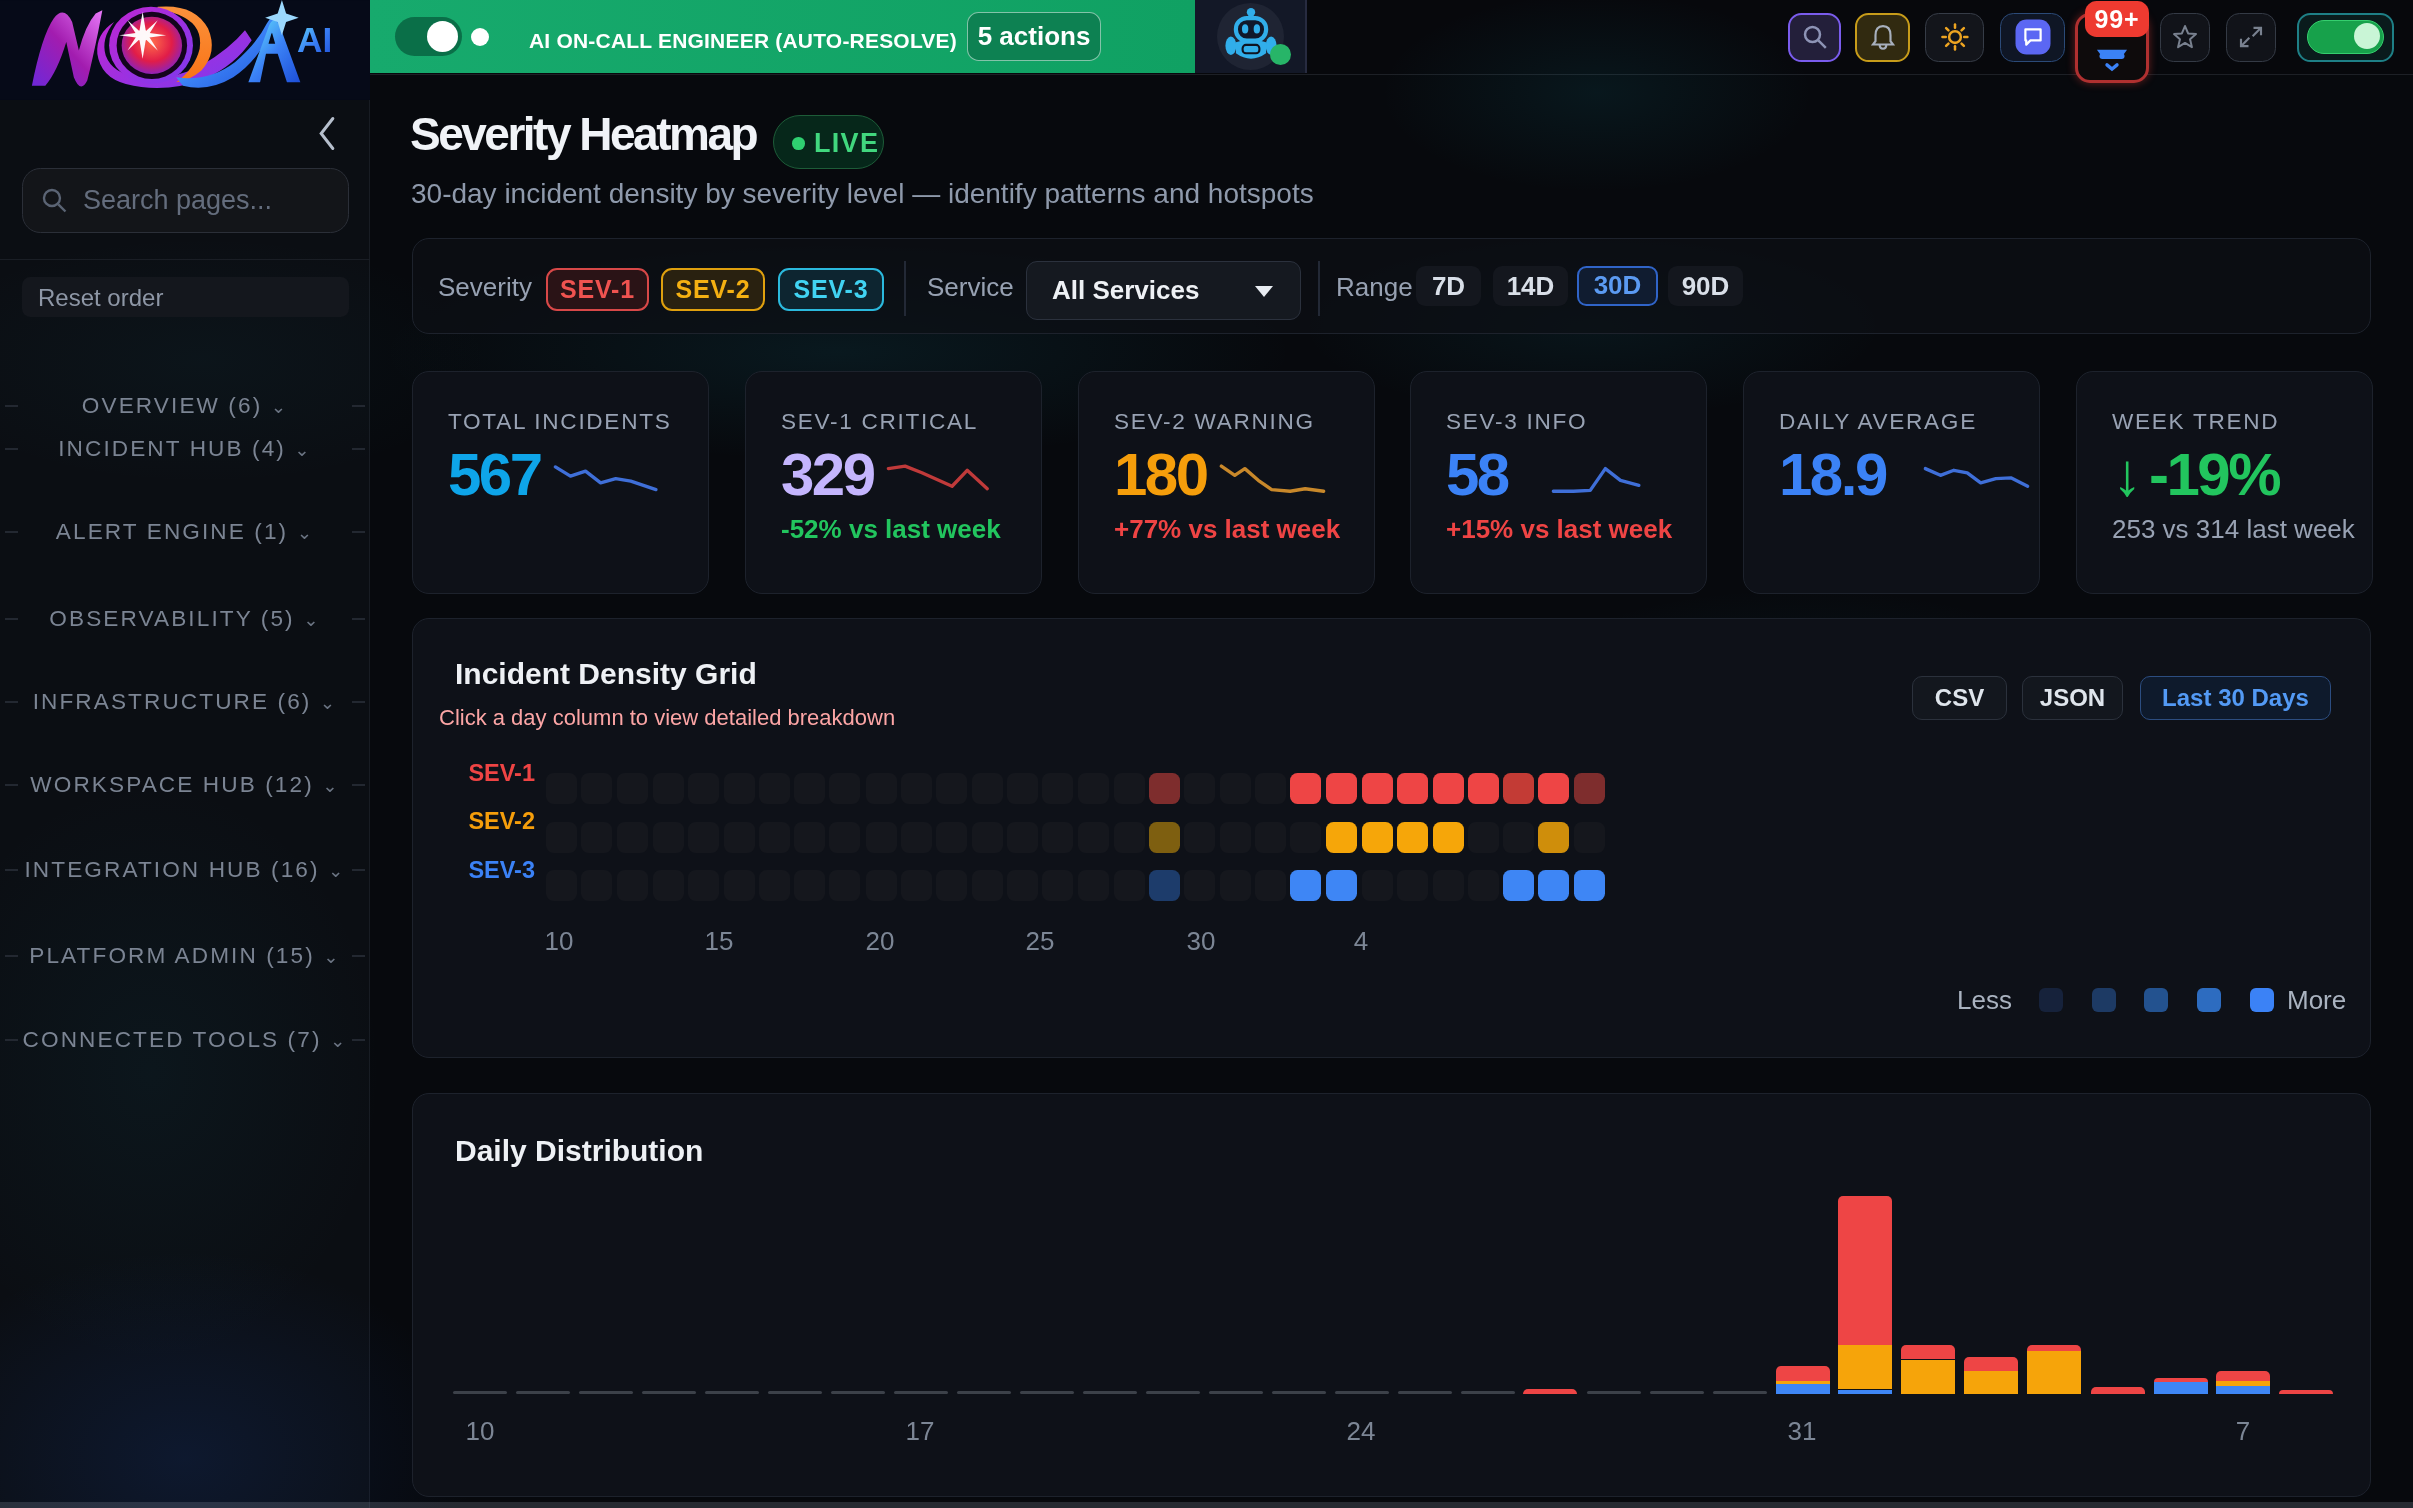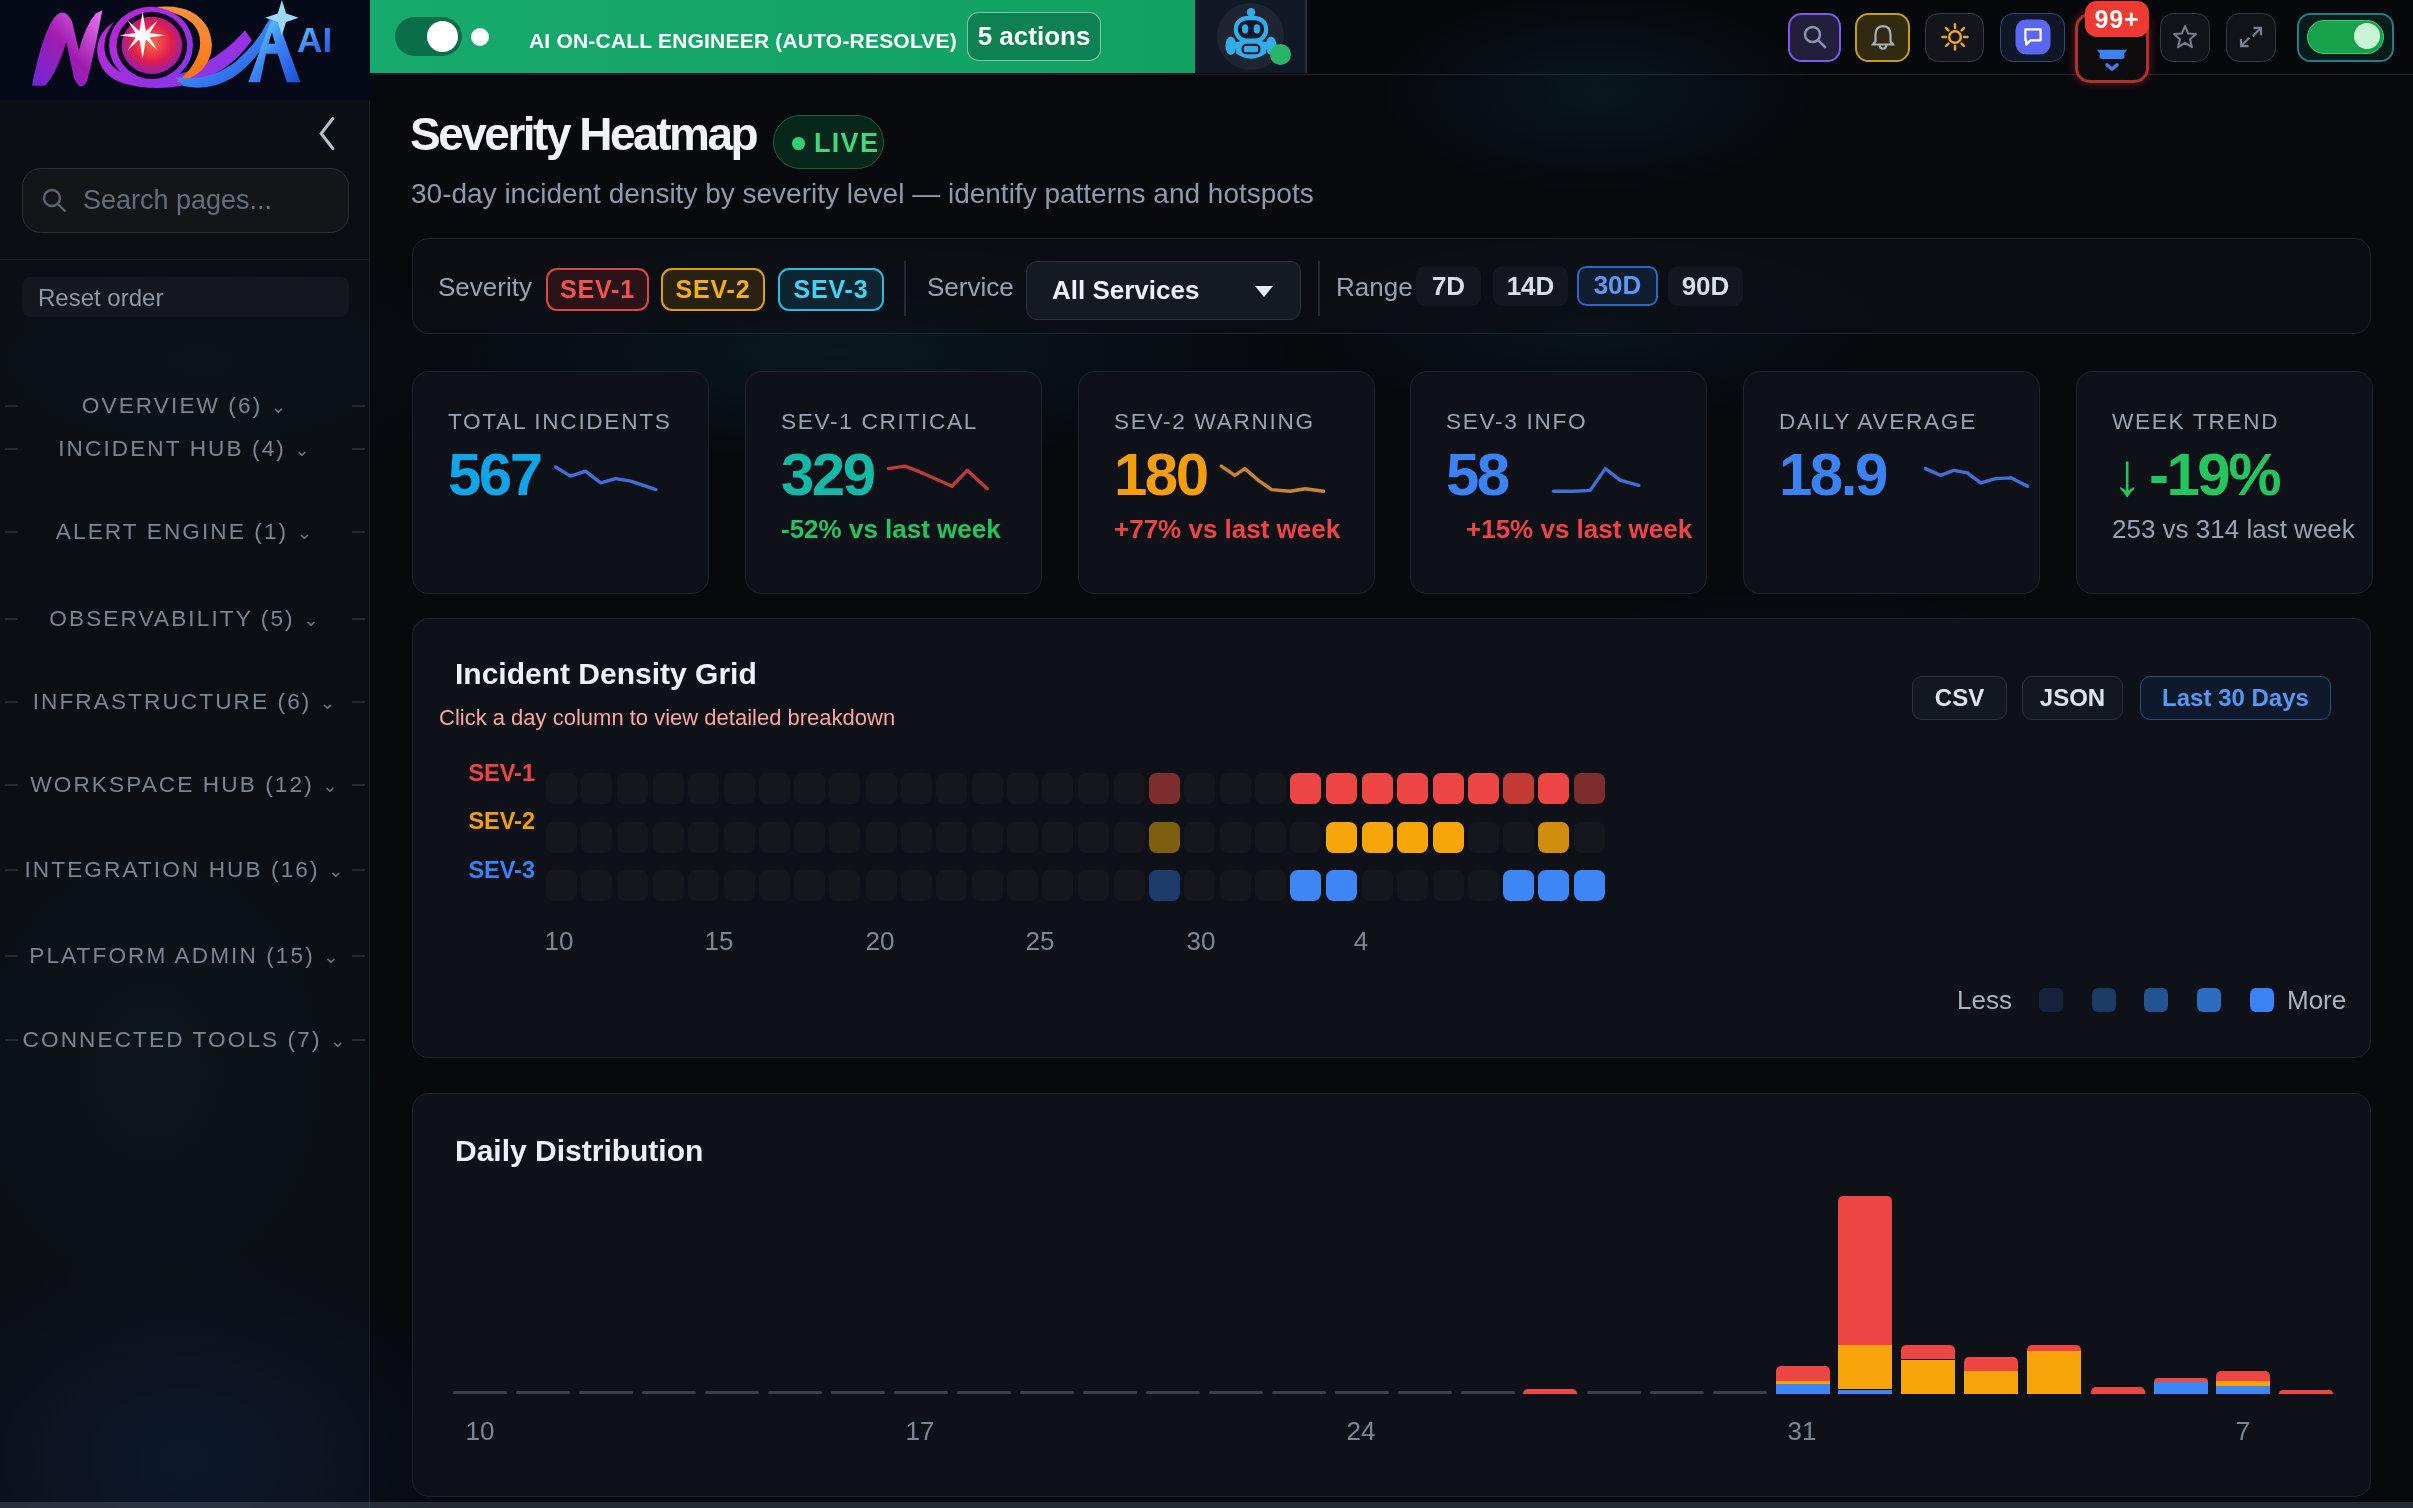--- a/index.html
+++ b/index.html
@@ -298,7 +298,7 @@
 </div>
 <div class="abs card scard" style="left:745px;">
 <div class="slabel">SEV-1 CRITICAL</div>
-<div class="sval" style="color:#14b8a6;">329</div>
+<div class="sval" style="color:#c4b5fd;">329</div>
 <svg class="sspark" width="109" height="34" viewBox="0 0 130 40">
       <polyline points="4,10 24,7 44,15 62,23 80,31 98,12 122,34" fill="none" stroke="#c03a3a" stroke-width="4" stroke-linejoin="round" stroke-linecap="round"></polyline>
     </svg>

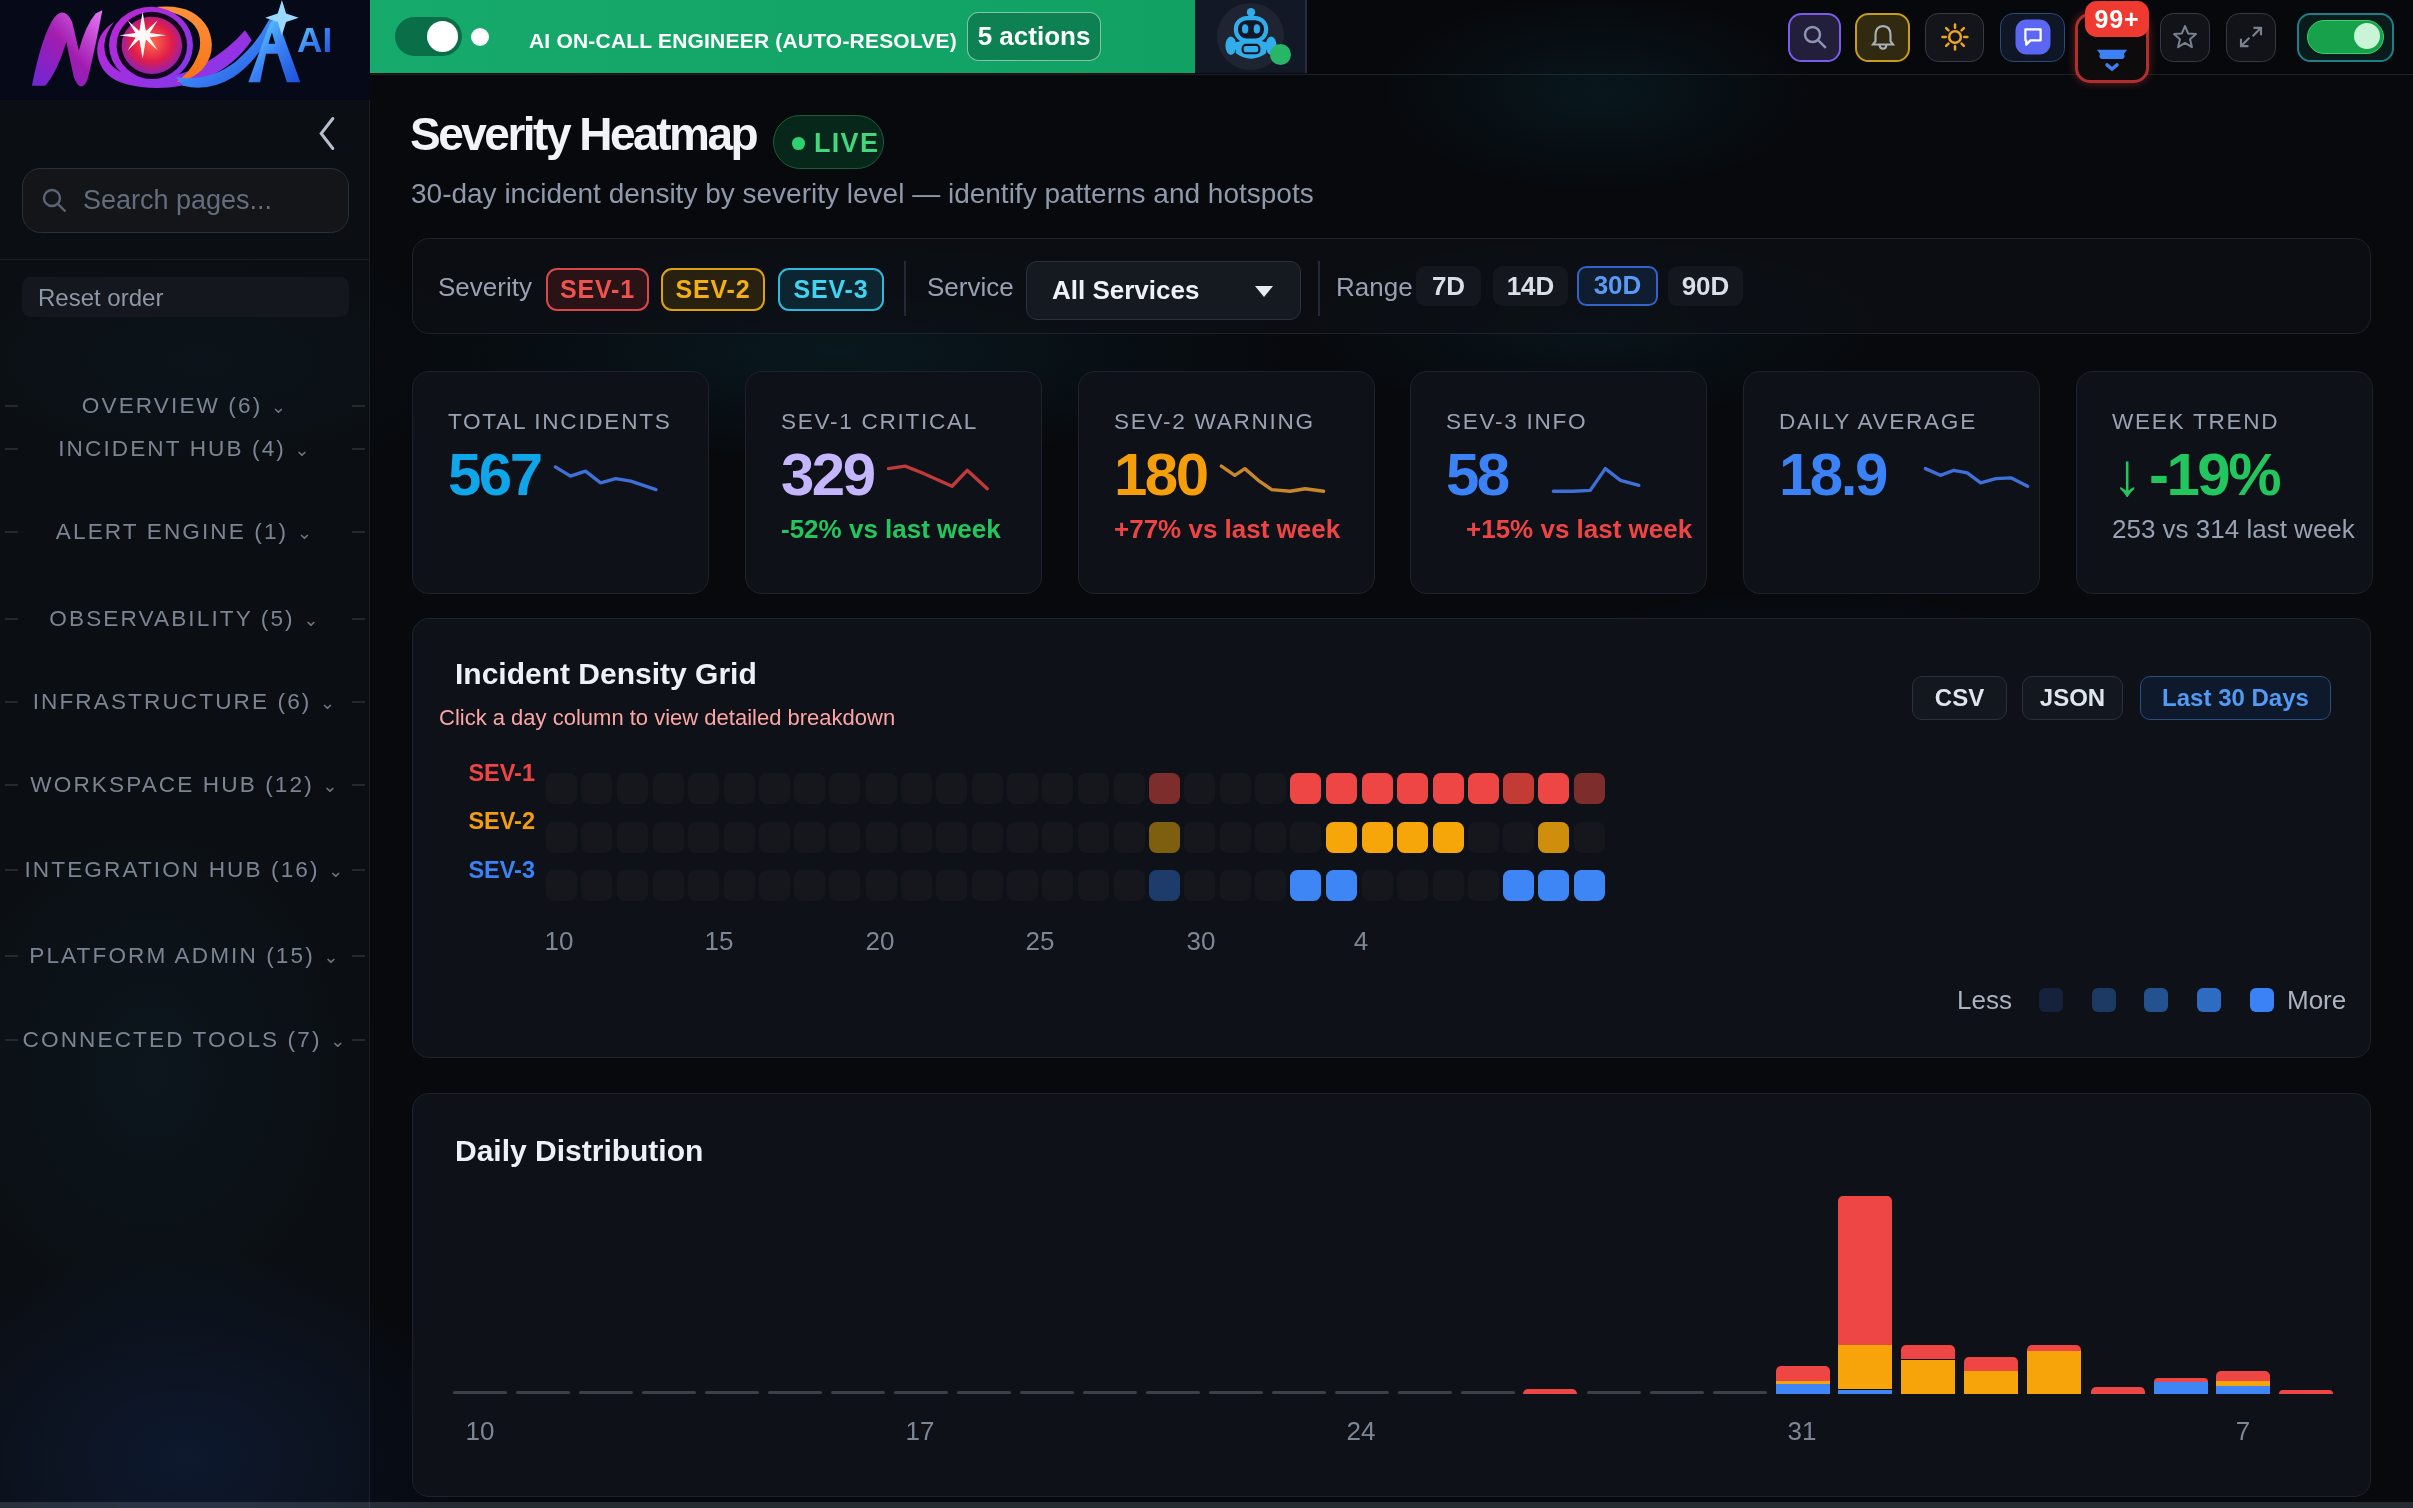--- a/index.html
+++ b/index.html
@@ -318,7 +318,7 @@
 <svg class="sspark" width="109" height="34" viewBox="0 0 130 40">
       <polyline points="4,37 28,37 48,36 66,10 84,24 106,30" fill="none" stroke="#3f6fd8" stroke-width="4" stroke-linejoin="round" stroke-linecap="round"></polyline>
     </svg>
-<div class="sdelta" style="color:#ef4444;margin-left:20px;">+15% vs last week</div>
+<div class="sdelta" style="color:#ef4444;">+15% vs last week</div>
 </div>
 <div class="abs card scard" style="left:1743px;">
 <div class="slabel">DAILY AVERAGE</div>

